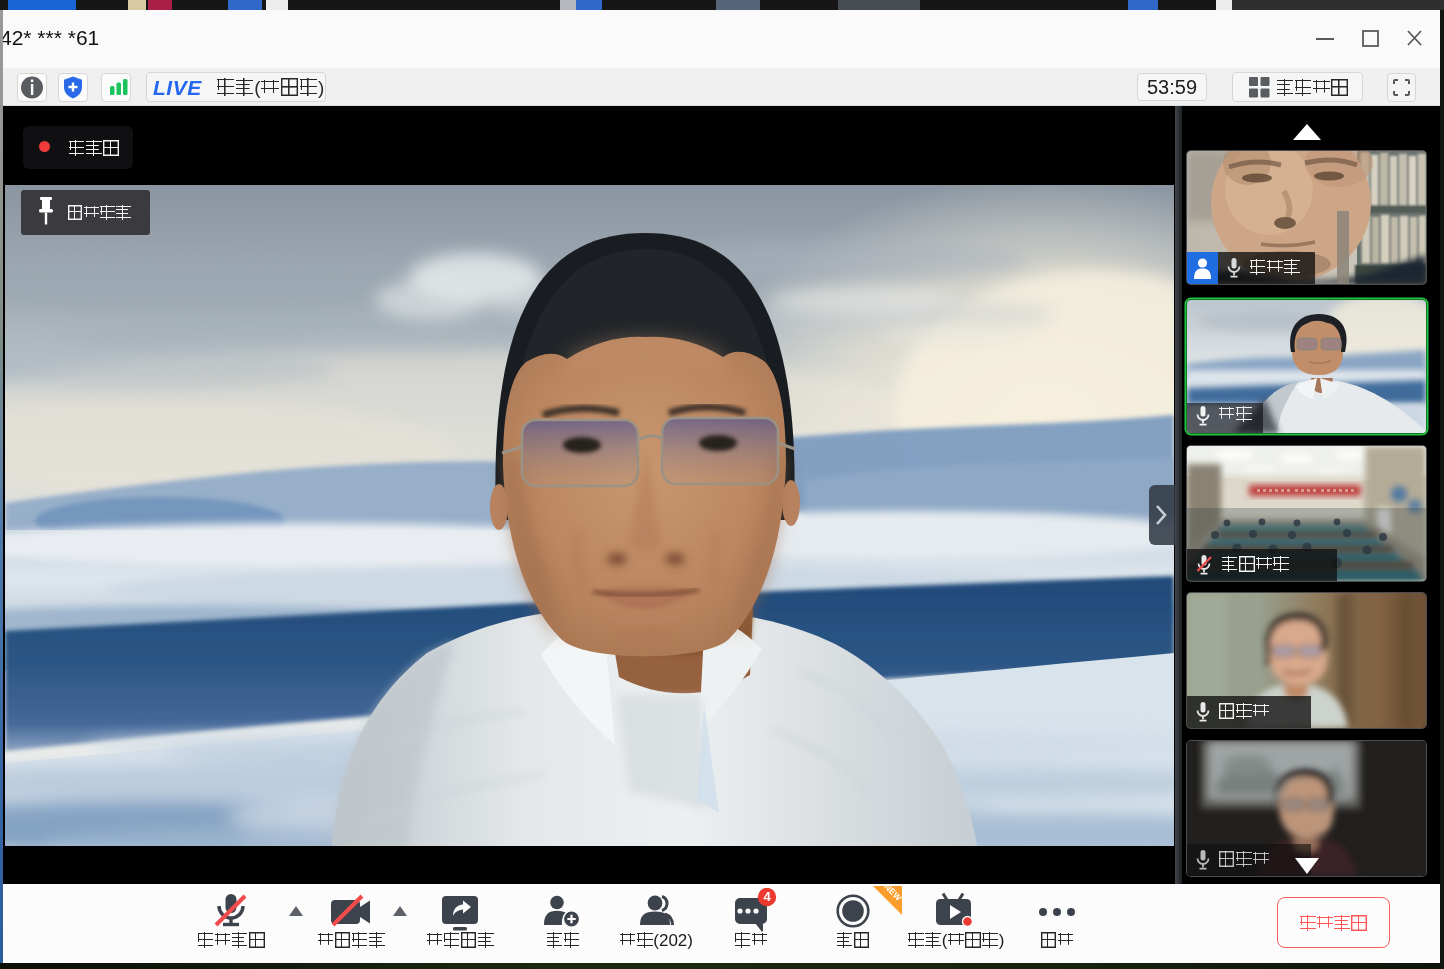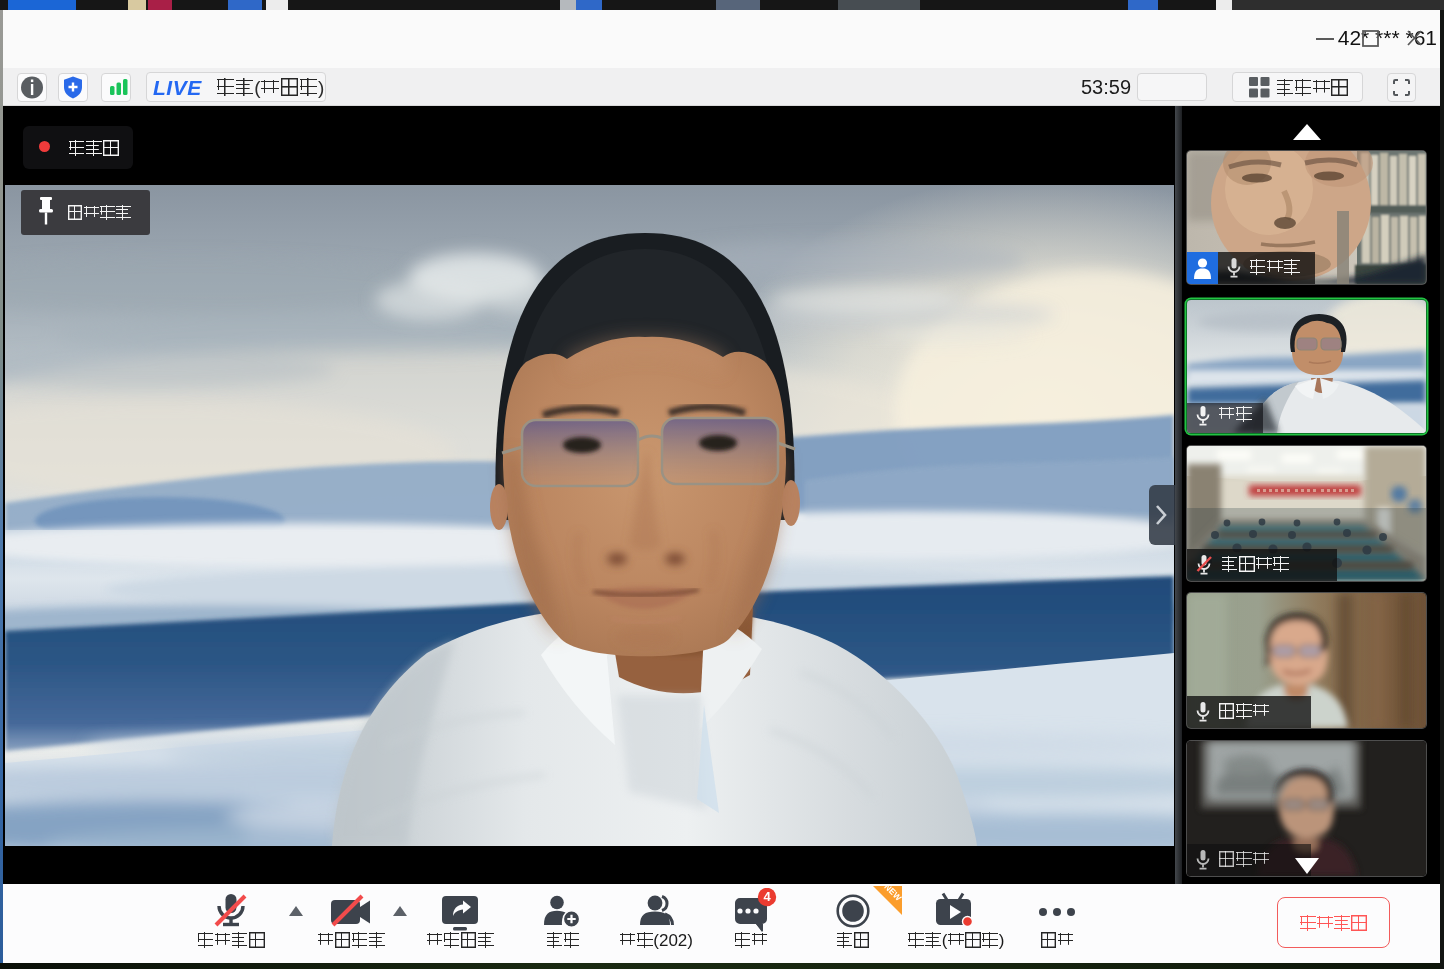--- a/index.html
+++ b/index.html
@@ -34,7 +34,7 @@
 .rd{--k:#f55}
 
 #titlebar{left:3px;top:10px;width:1437px;height:58px;background:#fafafa}
-#title{left:0;top:26px;width:1437px;text-align:right;font-size:21px;color:#111}
+#title{left:0;top:26px;width:1437px;text-align:left;font-size:21px;color:#111}
 #toolbar{left:3px;top:68px;width:1437px;height:38px;background:#f0f0f1;border-bottom:1px solid #dadada;box-sizing:border-box}
 .tbtn{position:absolute;background:#fbfbfc;border:1px solid #d6d6d7;border-radius:4px;box-sizing:border-box}
 #content{left:3px;top:106px;width:1437px;height:778px;background:#000}

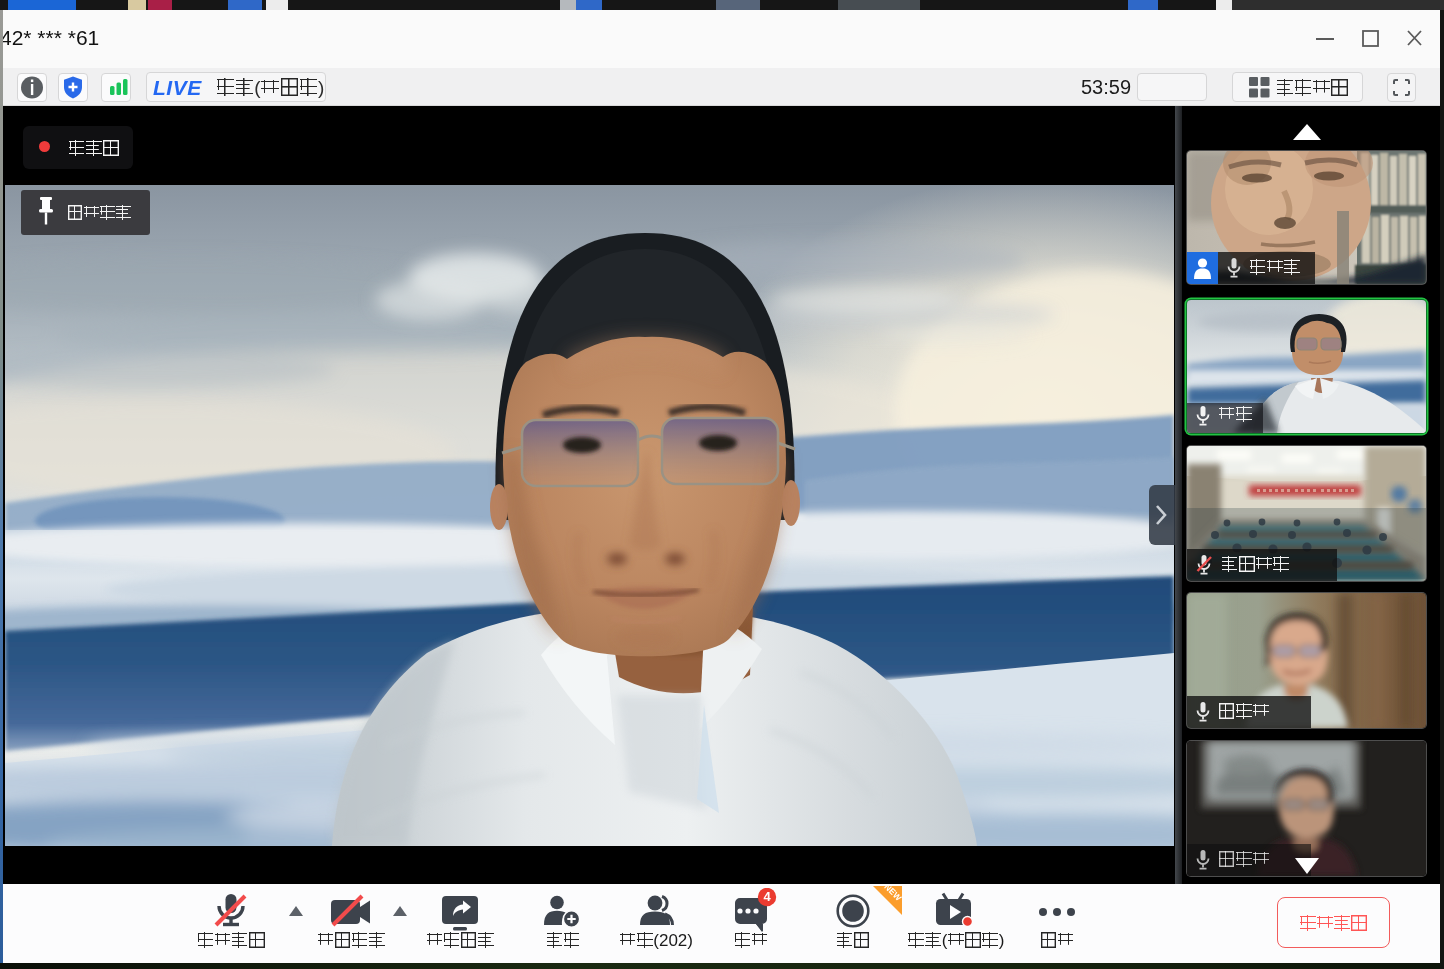--- a/index.html
+++ b/index.html
@@ -93,7 +93,7 @@
 <div class="abs" style="left:153px;top:76px;font-size:21px;font-weight:bold;font-style:italic;color:#2468f2;letter-spacing:0.5px">LIVE</div>
 <div class="abs zh dk" style="left:216px;top:77px;font-size:19px"><i class="a"></i><i class="d"></i><span style="font-size:19px;color:#2b2b2b">(</span><i class="c"></i><i class="b"></i><i class="a"></i><span style="font-size:19px;color:#2b2b2b">)</span></div>
 <div class="tbtn" style="left:1137px;top:73px;width:70px;height:28px;background:#f6f6f7"></div>
-<div class="abs" style="left:1071px;top:76px;width:70px;text-align:center;font-size:20px;color:#1c1c1c">53:59</div>
+<div class="abs" style="left:1137px;top:76px;width:70px;text-align:center;font-size:20px;color:#1c1c1c">53:59</div>
 <div class="tbtn" style="left:1232px;top:72px;width:131px;height:30px;background:#f6f6f7"></div>
 <svg class="abs" style="left:1249px;top:77px" width="22" height="21" viewBox="0 0 22 21">
 <rect x="0" y="0" width="9" height="9" rx="1" fill="#595d61"></rect>

